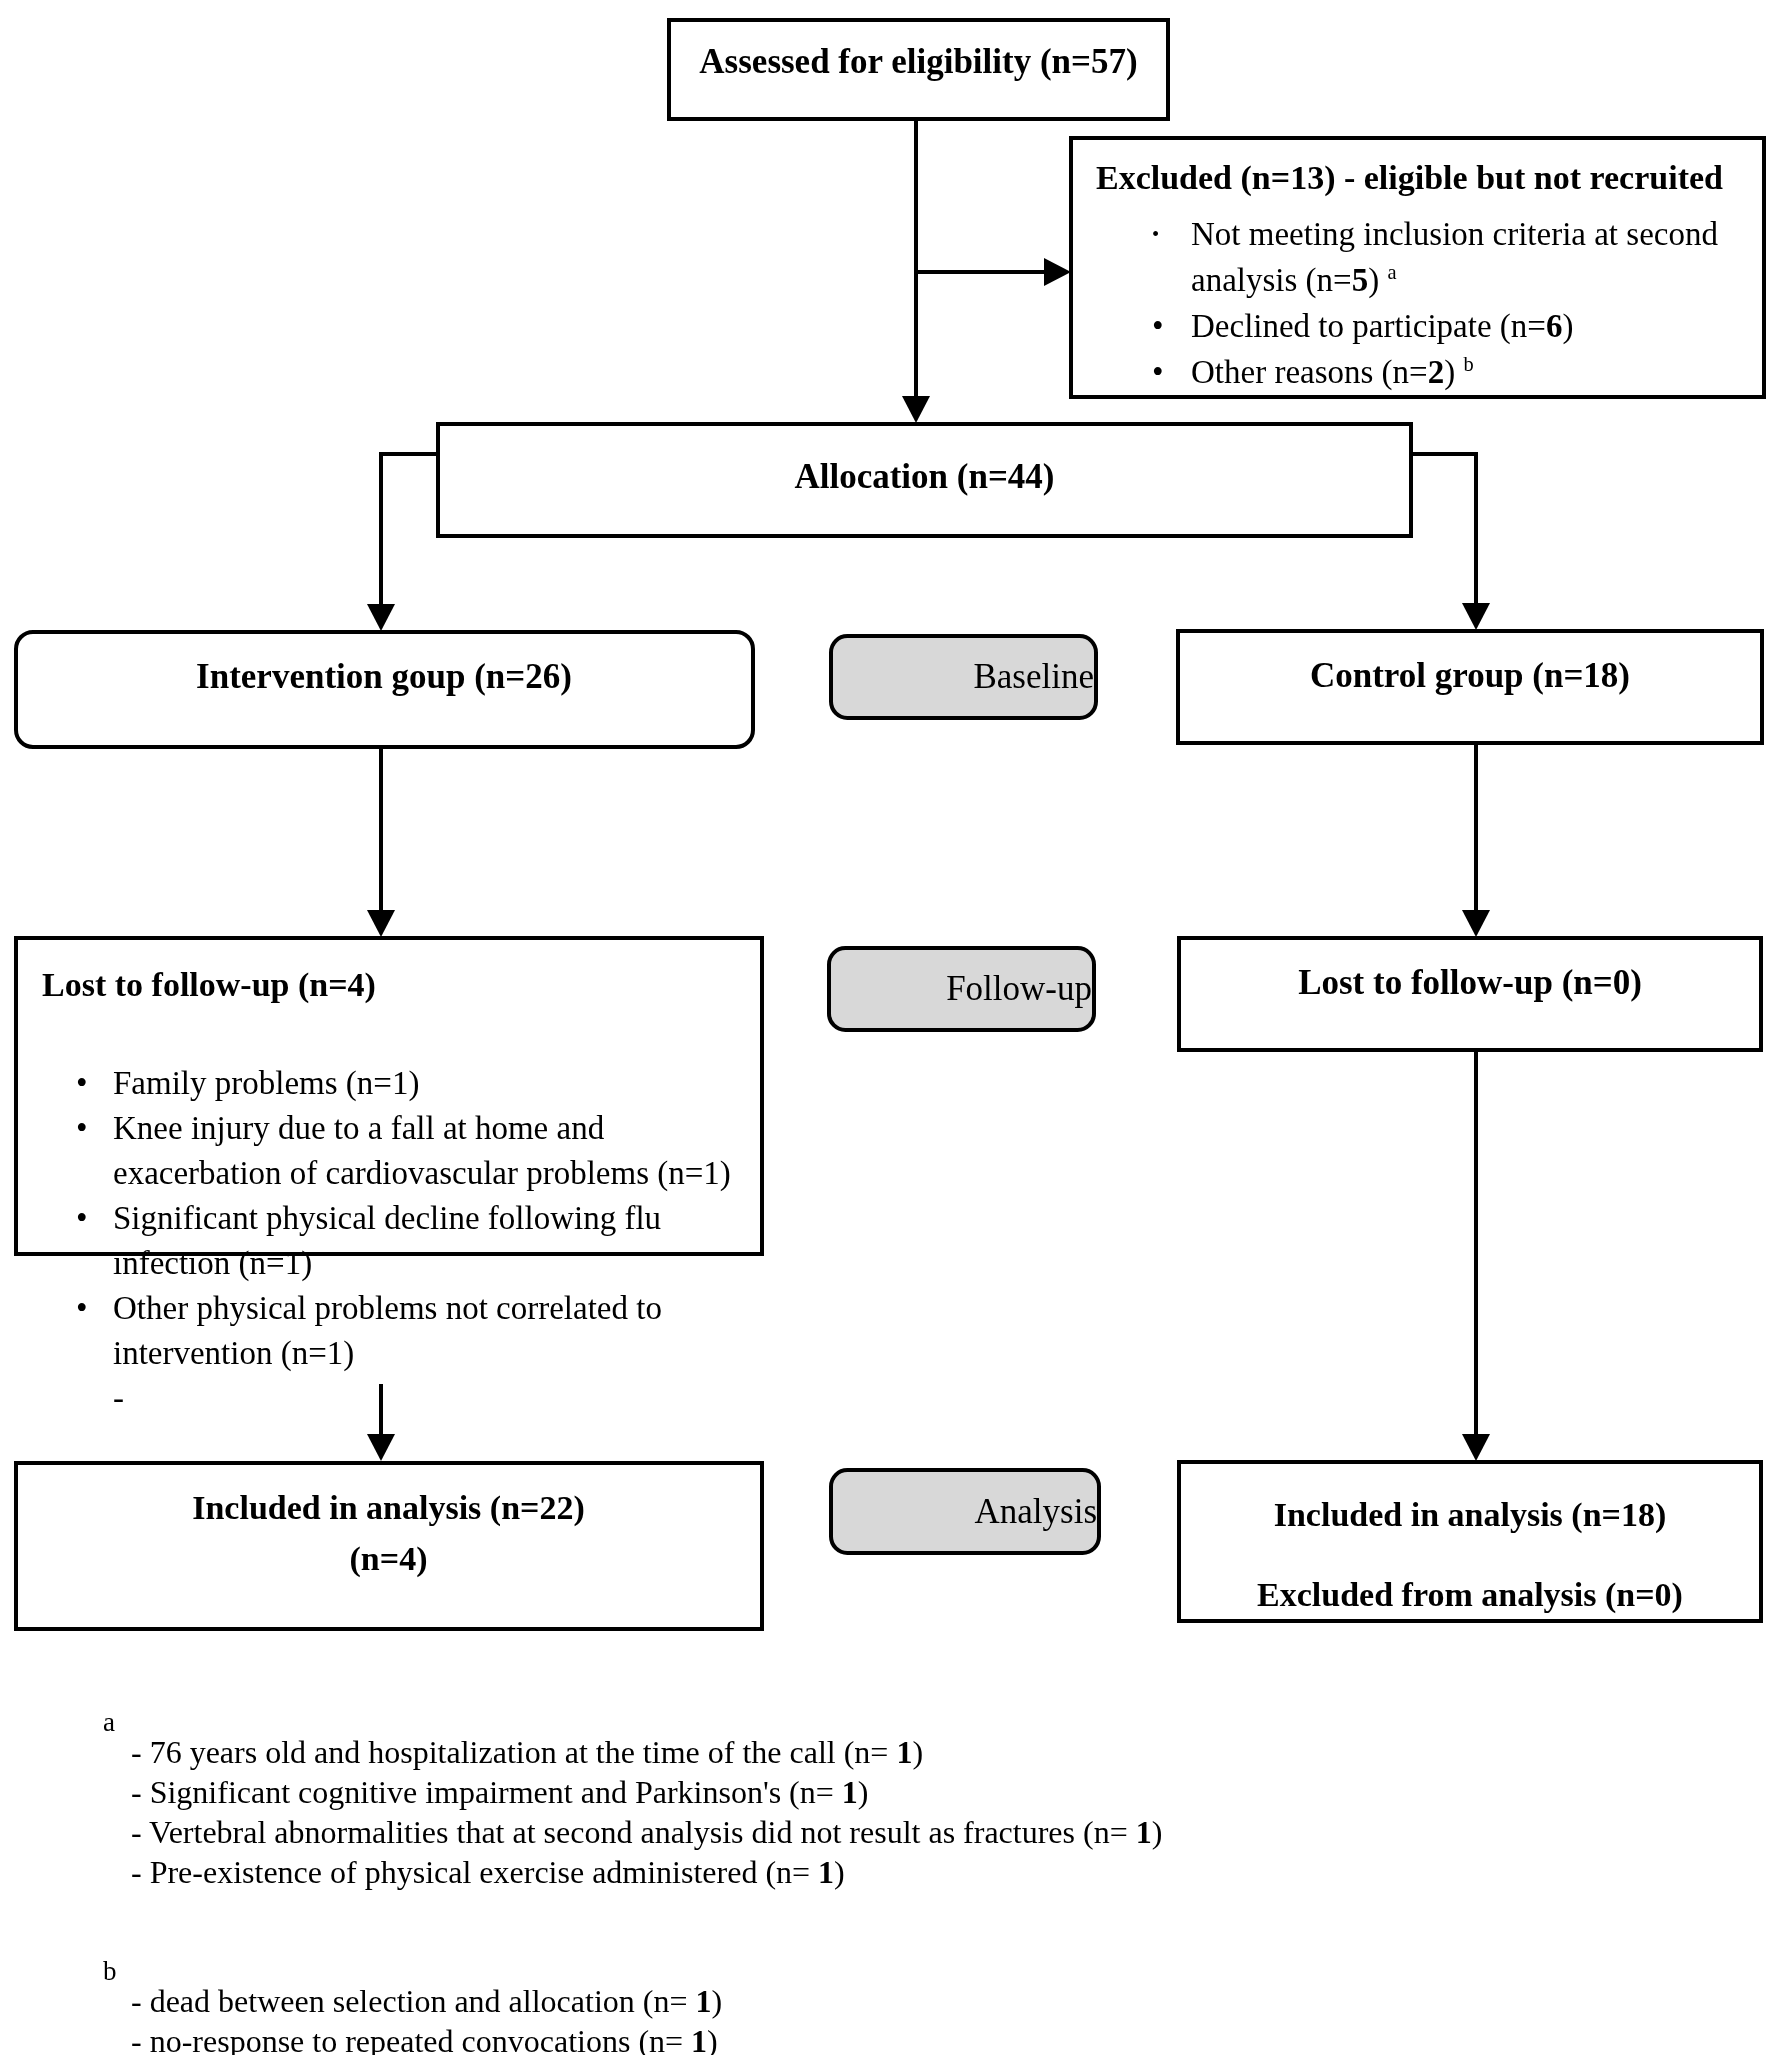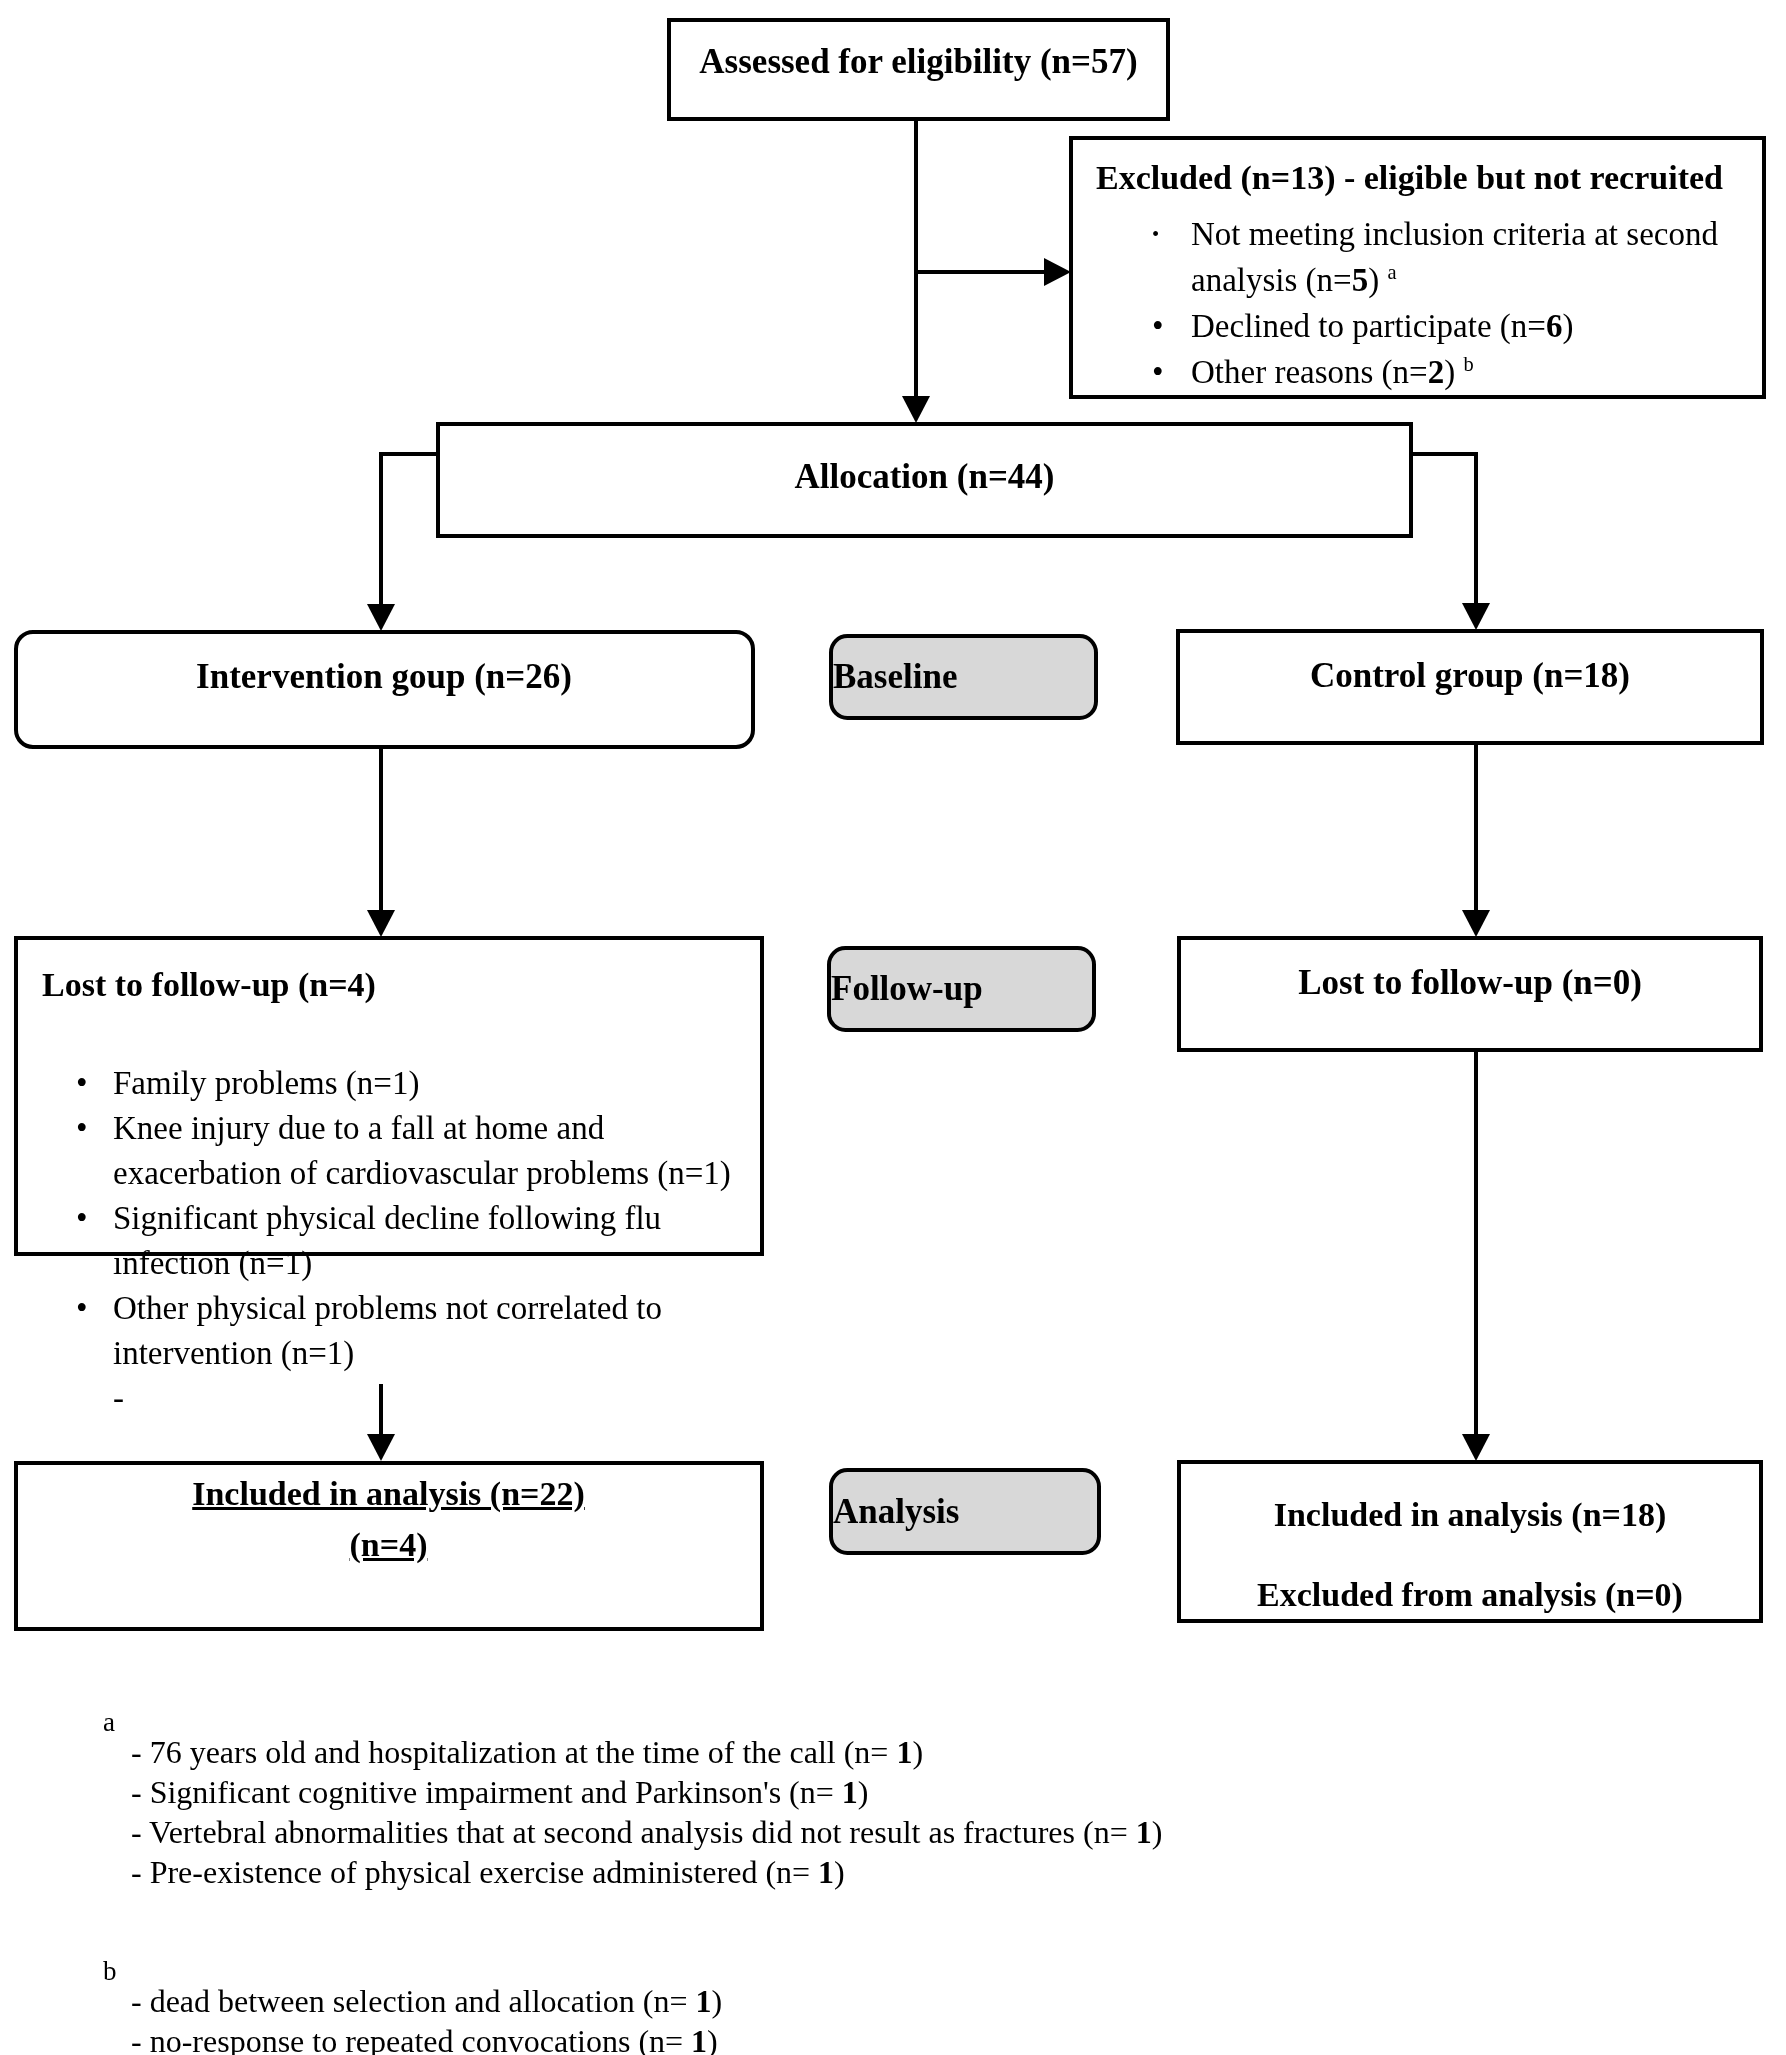--- a/index.html
+++ b/index.html
@@ -28,8 +28,8 @@
     border:4.9px solid var(--line,#000000);
     border-radius:18.4px;
     box-sizing:border-box;
-    display:flex;align-items:center;justify-content:flex-start;
-    font-weight:bold;font-size:35px;
+    display:flex;align-items:center;justify-content:flex-end;
+    font-weight:normal;font-size:35px;
   }
   .line{position:absolute;background:var(--line,#000000);}
   .arrow-down{

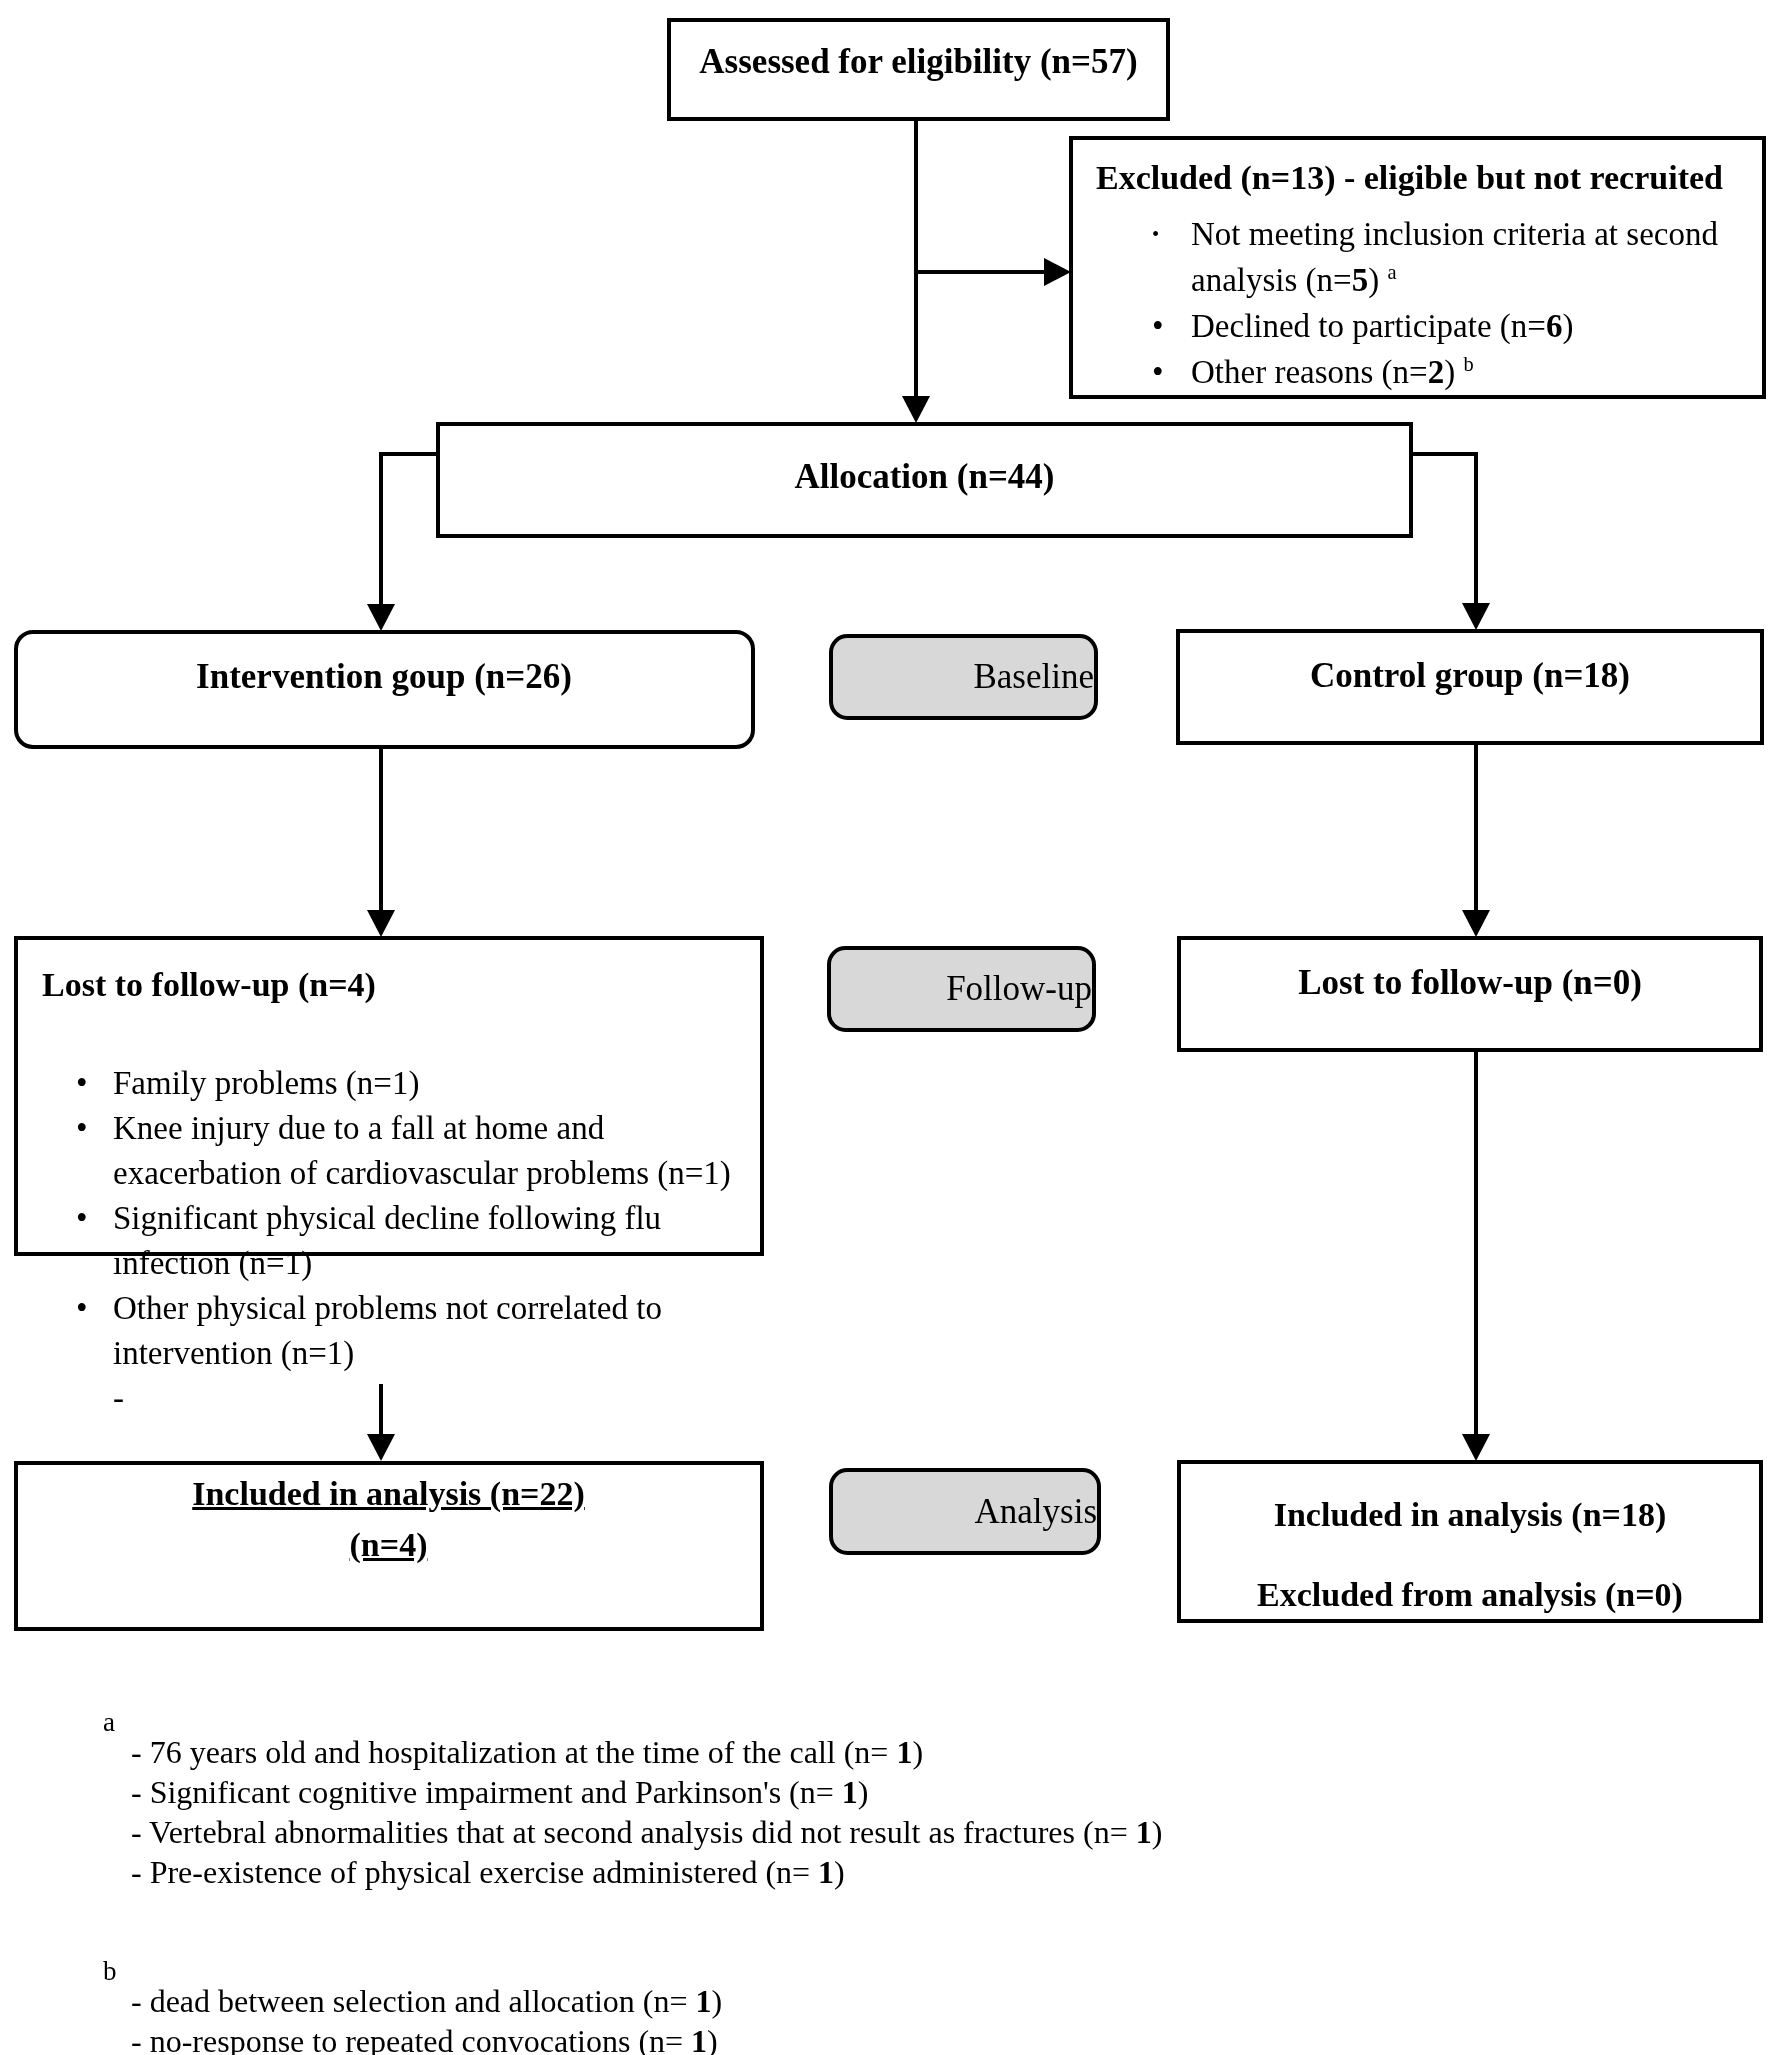--- a/index.html
+++ b/index.html
@@ -66,7 +66,7 @@
     display:flex;flex-direction:column;align-items:center;justify-content:flex-start;
     text-align:center;font-weight:bold;font-size:34px;line-height:51px;
   }
-  #analysis-intervention-box.analysis-lines{padding-top:3px;text-decoration:underline;}
+  #analysis-intervention-box.analysis-lines{padding-top:17px;}
   #analysis-control-box.analysis-lines{padding-top:24.5px;}
   #analysis-control-box .li + .li{margin-top:29px;}
   

